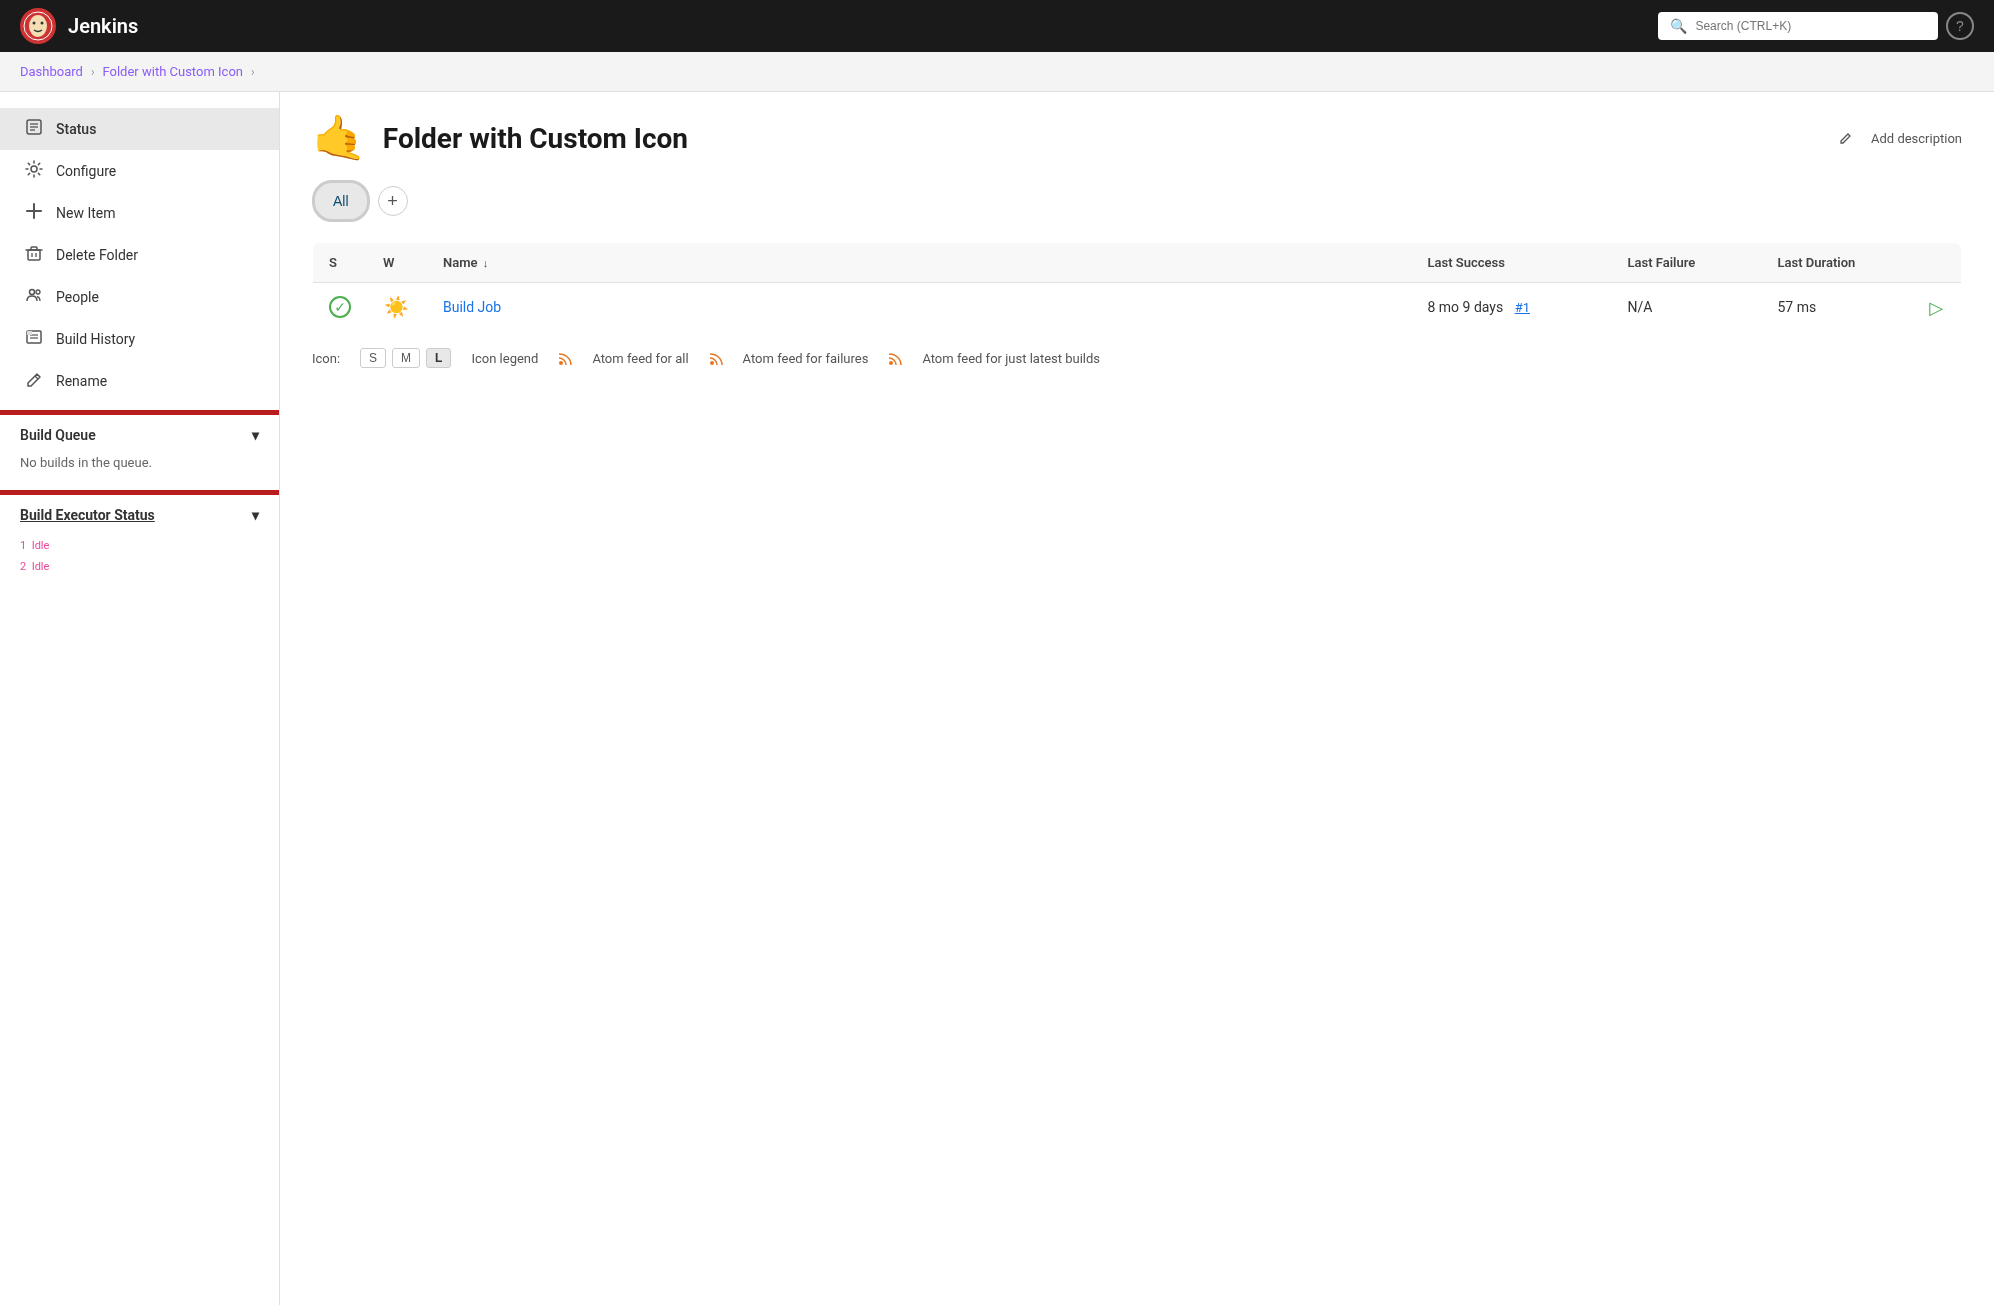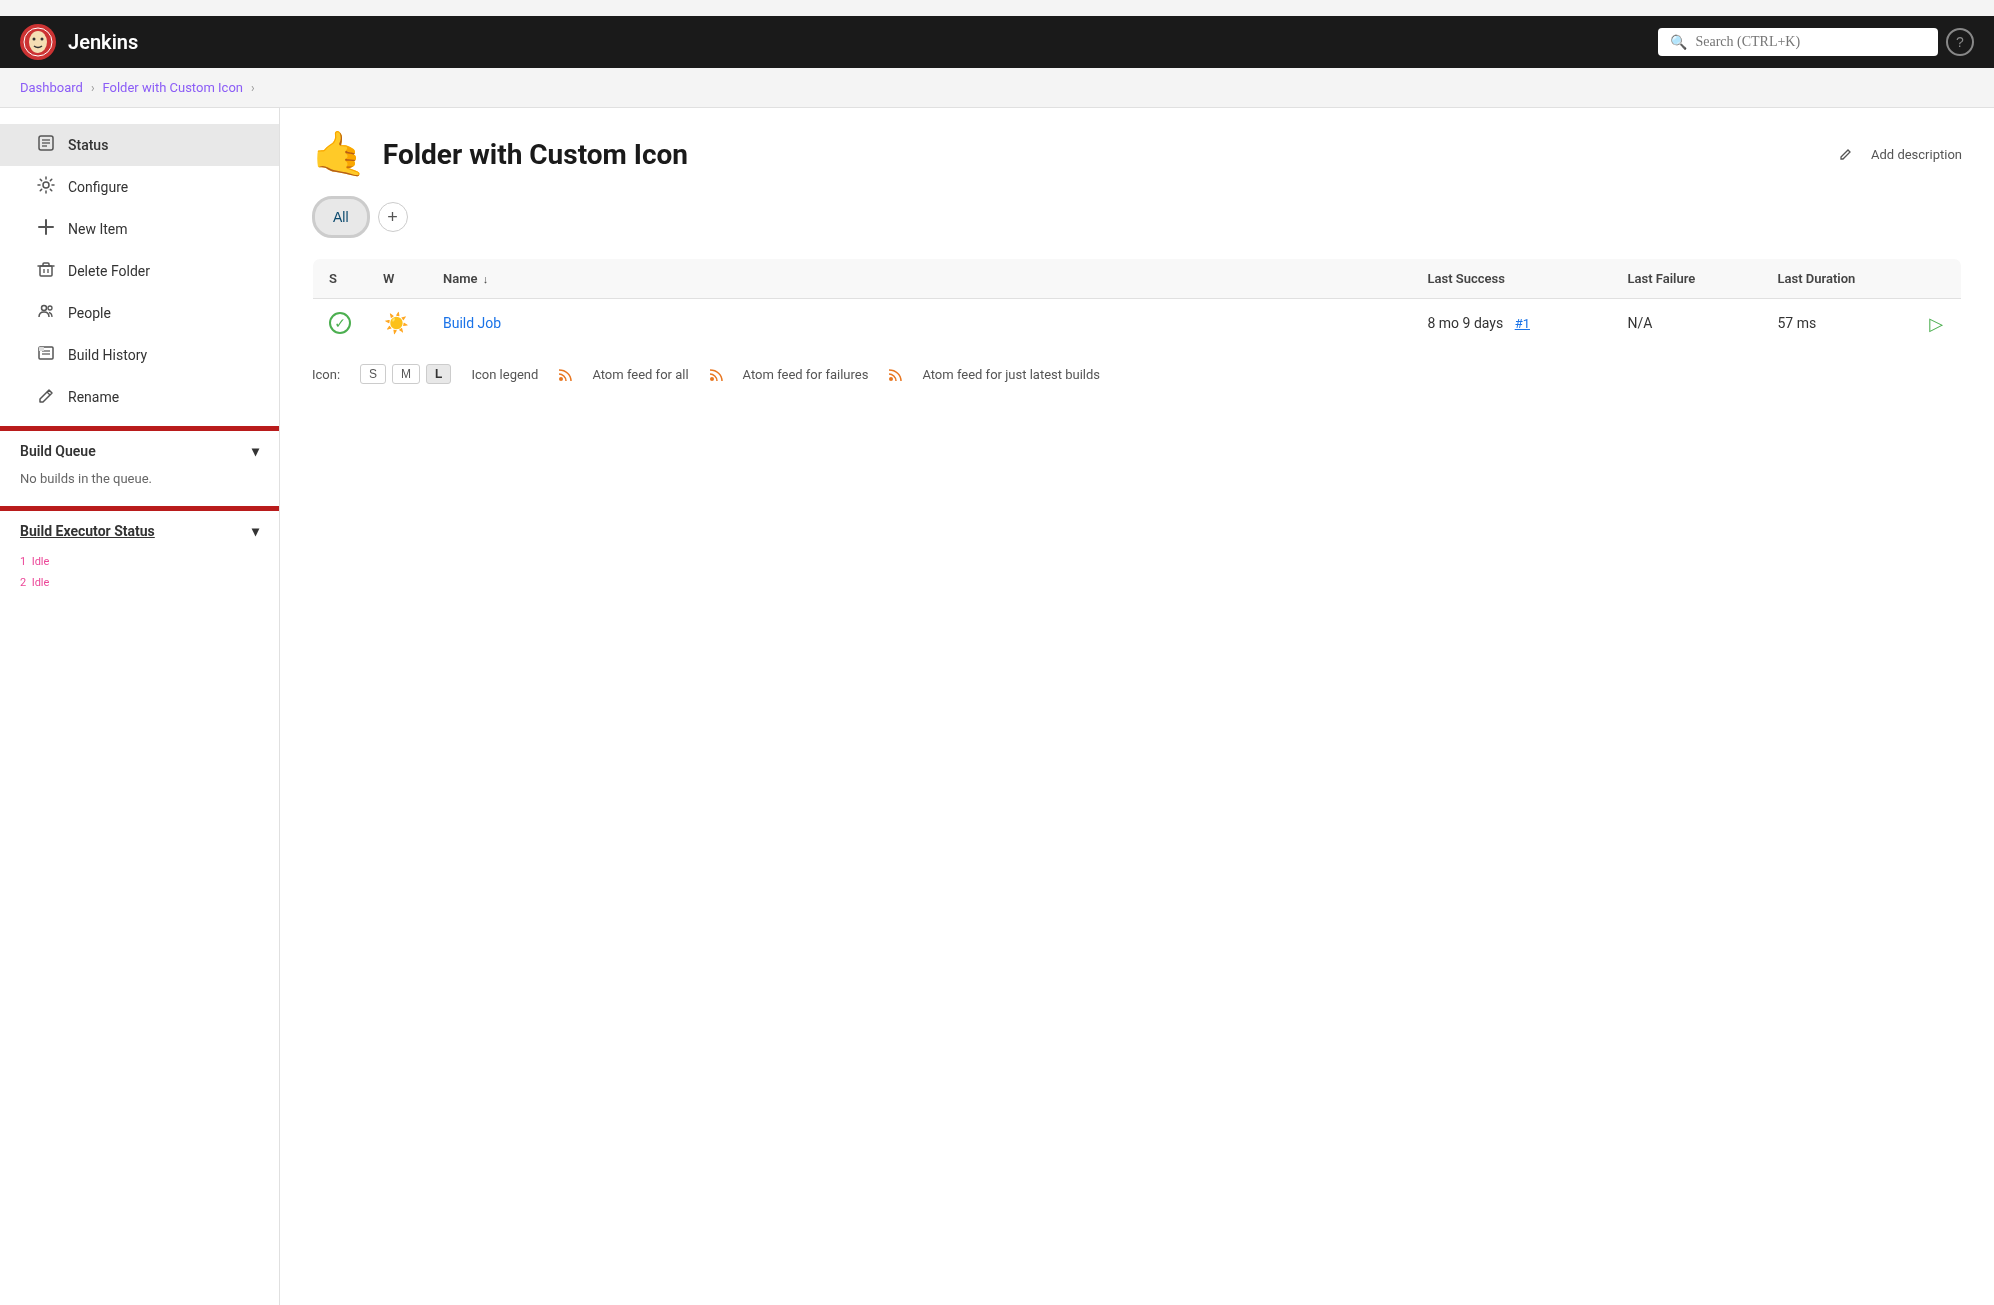--- a/index.html
+++ b/index.html
@@ -13,7 +13,6 @@
       padding: 0 20px;
       height: 52px;
       justify-content: space-between;
-      margin-top: 16px;
     }
     .header-left {
       display: flex;

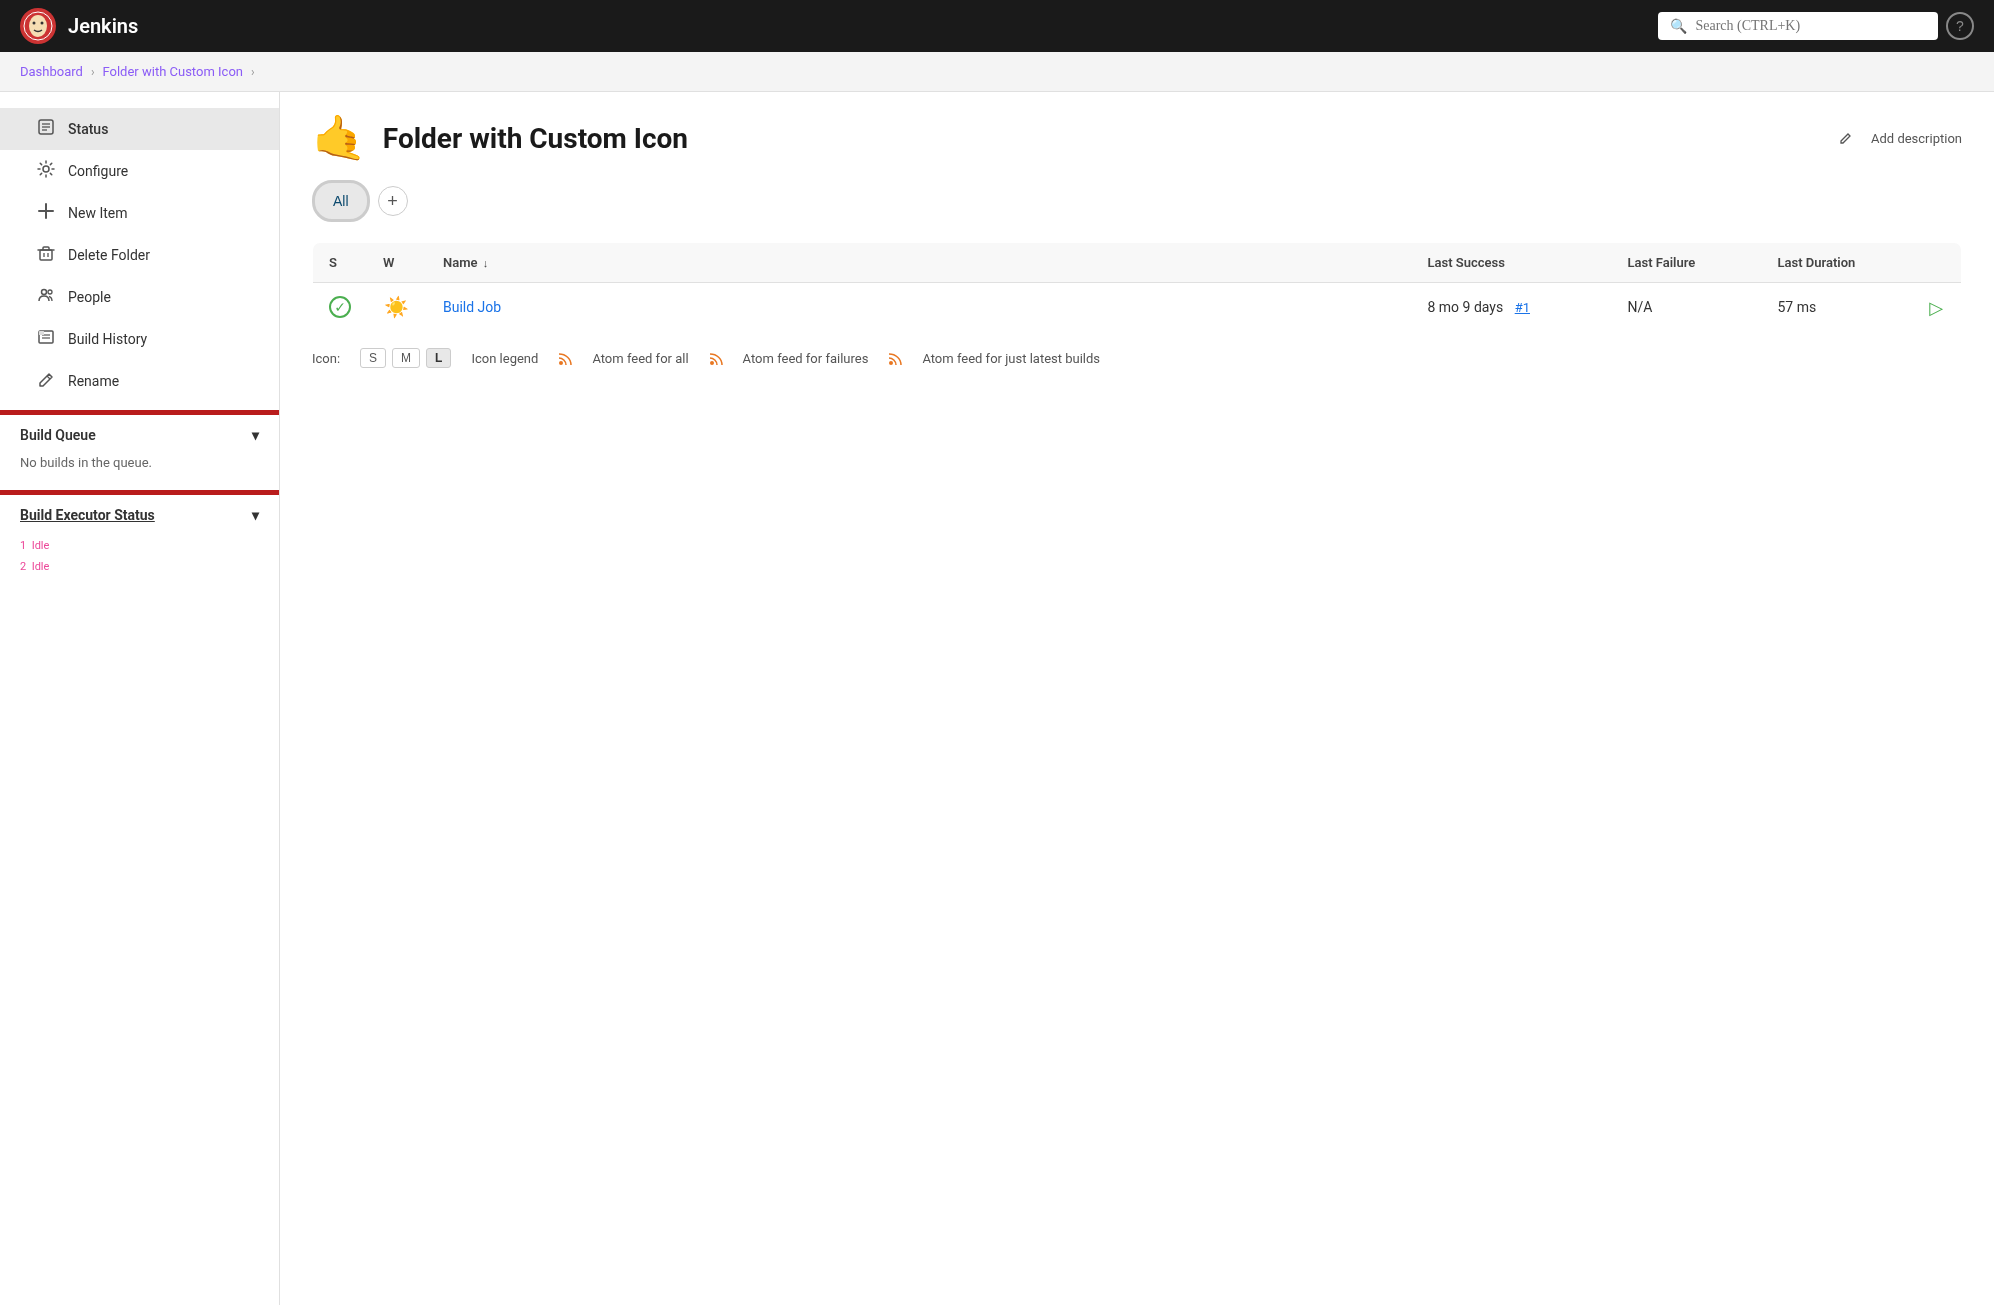--- a/index.html
+++ b/index.html
@@ -51,11 +51,10 @@
     .search-box input {
       border: none;
       outline: none;
-      font-size: 14px;
+      font-size: 12px;
       color: #0f766e;
       background: transparent;
       width: 100%;
-      font-family: Liberation Serif, serif;
     }
     .help-btn {
       width: 28px;

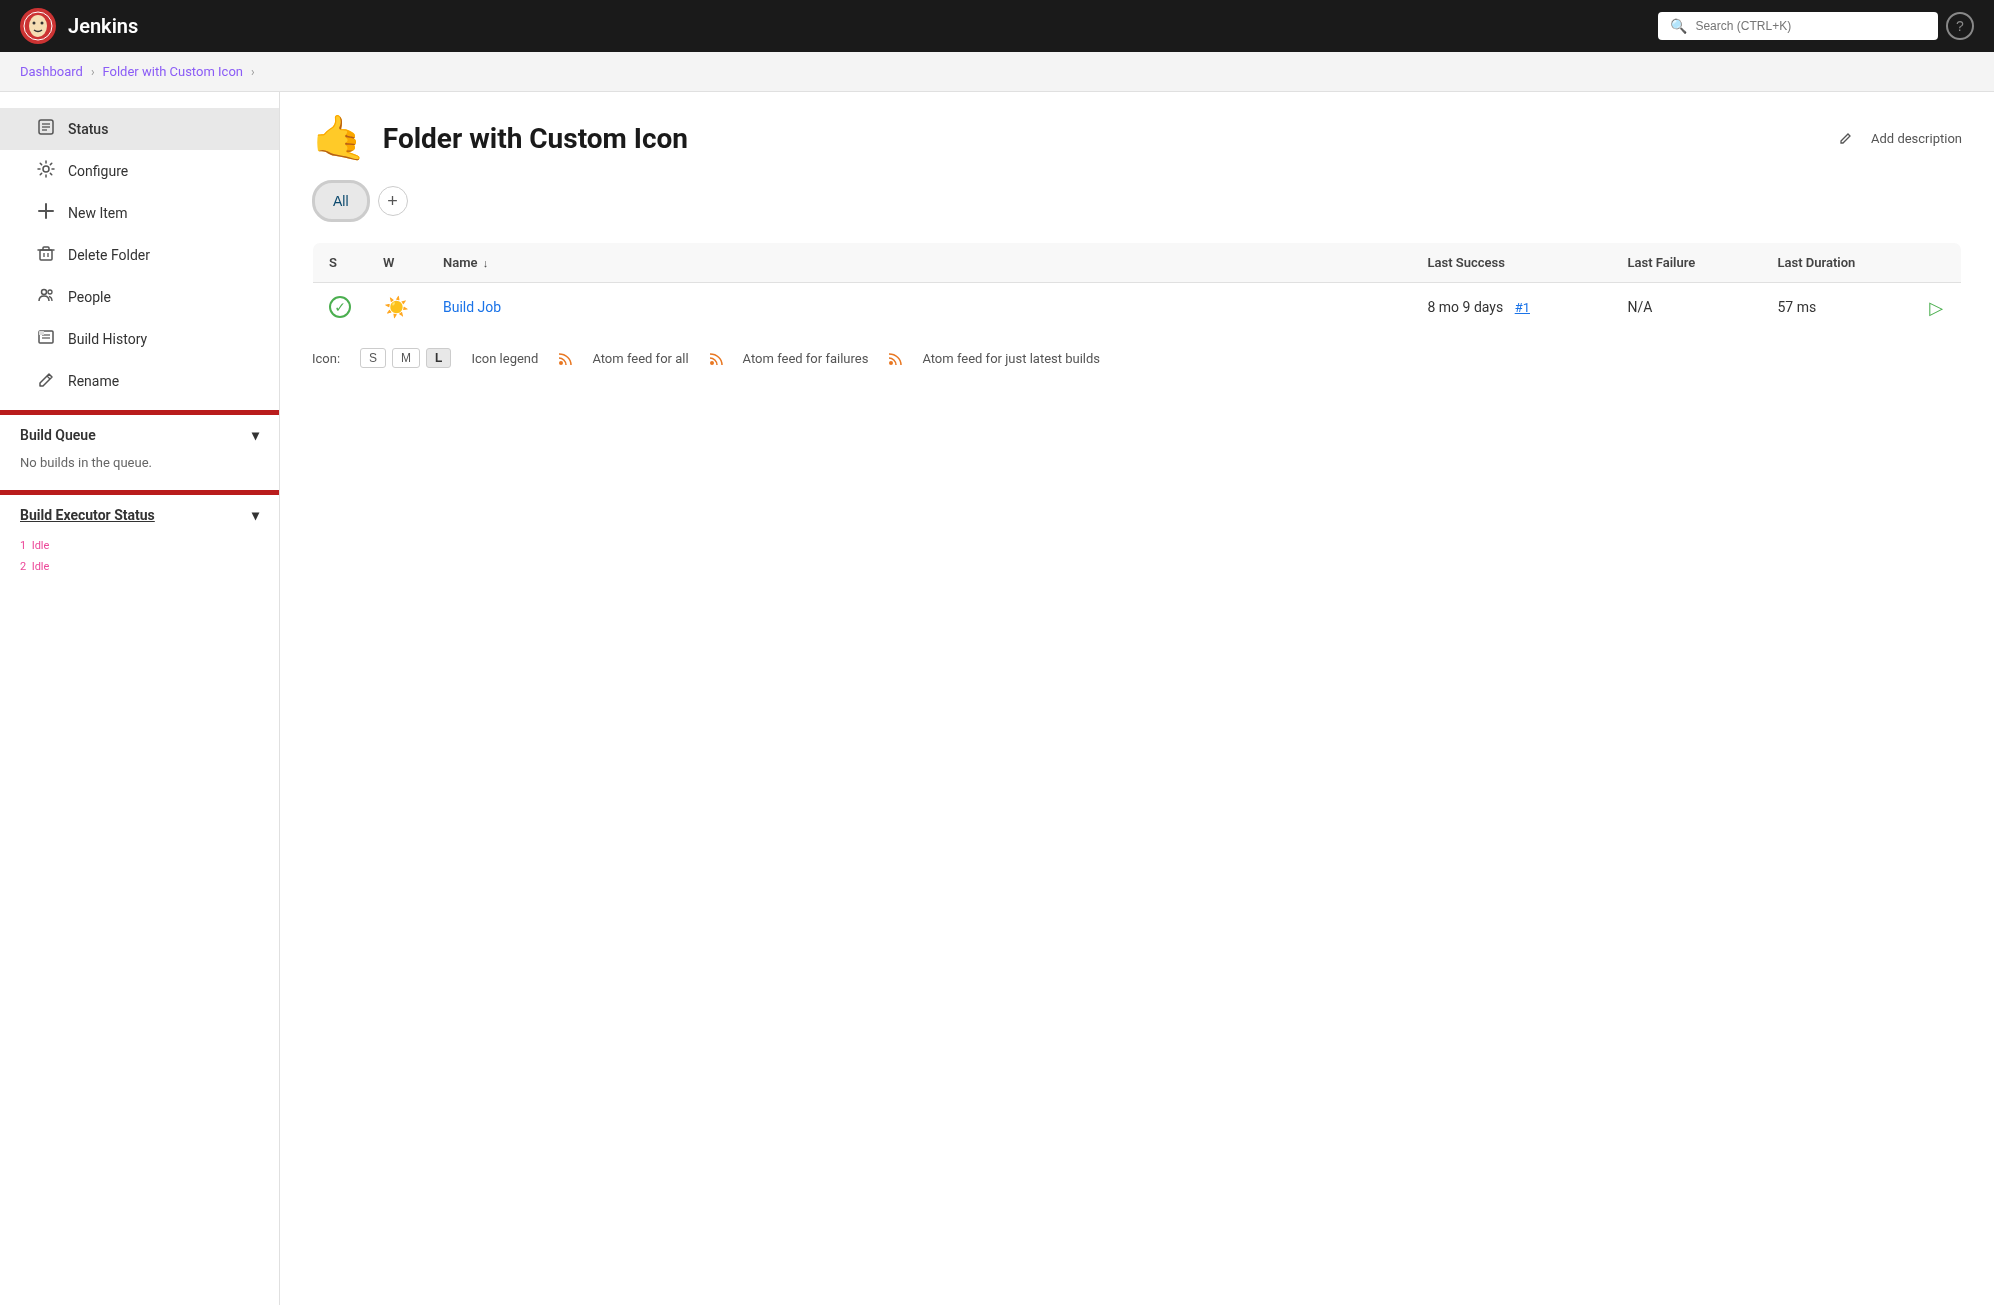--- a/index.html
+++ b/index.html
@@ -102,7 +102,7 @@
       display: flex;
       align-items: center;
       gap: 12px;
-      padding: 10px 36px;
+      padding: 10px 24px;
       cursor: pointer;
       color: #333;
       text-decoration: none;

